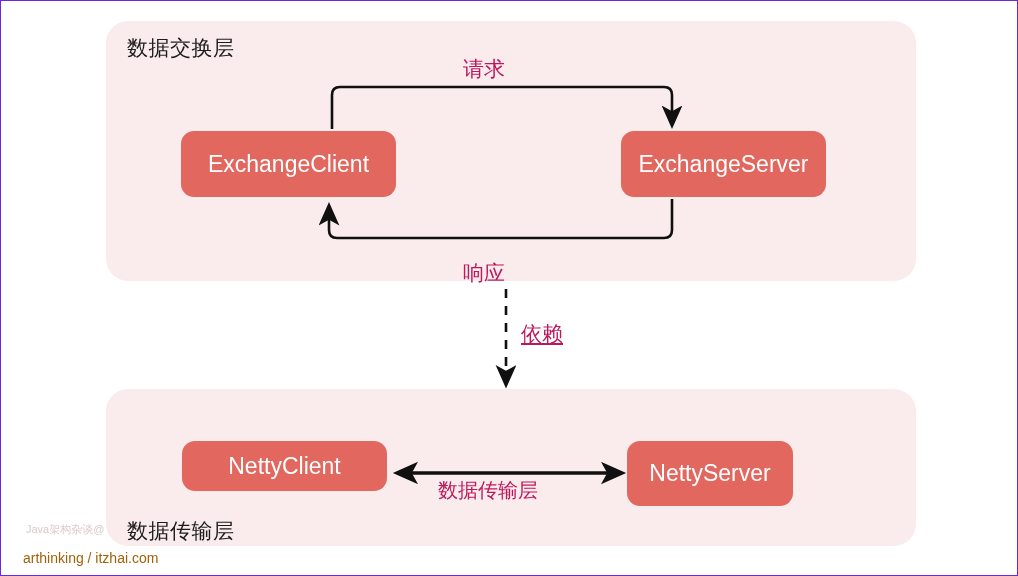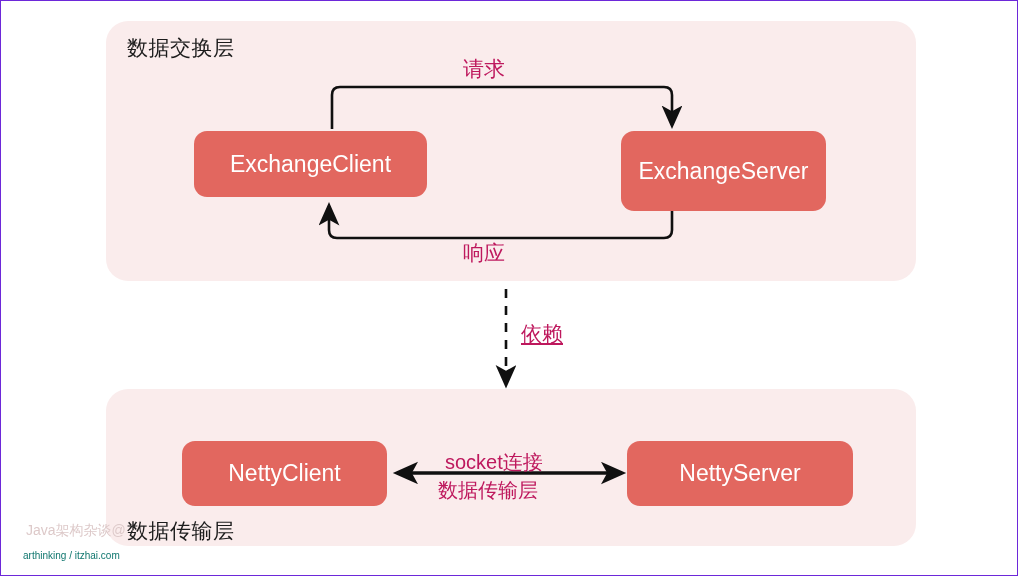--- a/index.html
+++ b/index.html
@@ -65,9 +65,9 @@
     white-space: nowrap;
   }
   #node-exchange-client {
-    left: 193px;
+    left: 180px;
     top: 130px;
-    width: 233px;
+    width: 215px;
     height: 66px;
   }
   #node-exchange-server {

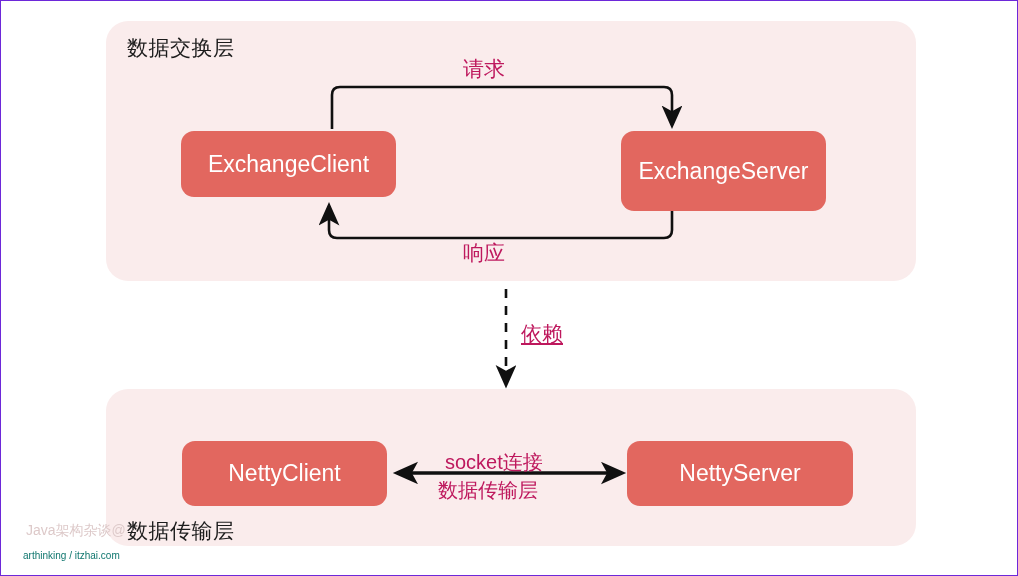--- a/index.html
+++ b/index.html
@@ -74,7 +74,7 @@
     left: 620px;
     top: 130px;
     width: 205px;
-    height: 80px;
+    height: 66px;
   }
   #node-netty-client {
     left: 181px;

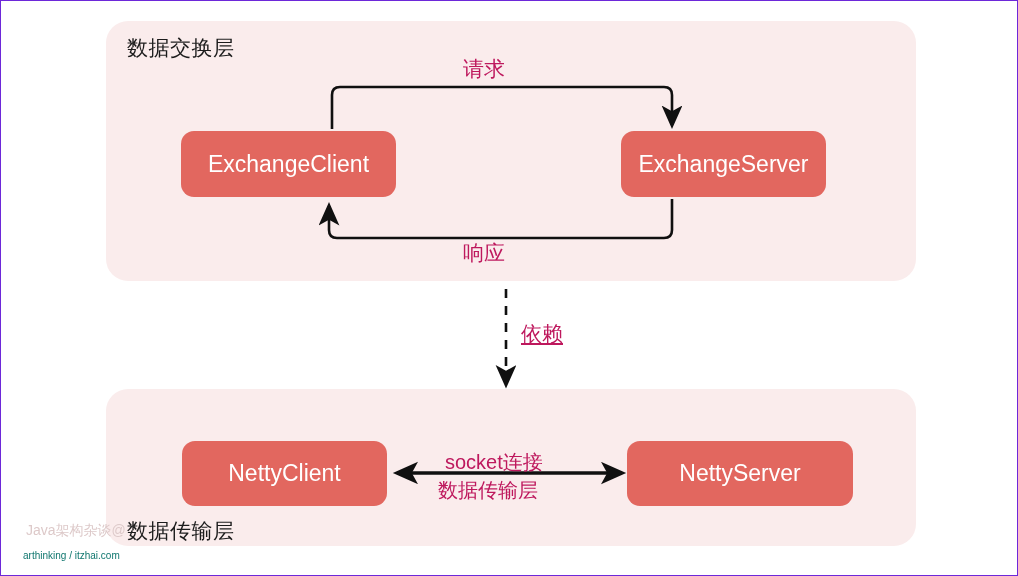--- a/index.html
+++ b/index.html
@@ -108,7 +108,7 @@
   }
   #label-response {
     left: 462px;
-    top: 238px;
+    top: 258px;
   }
   #label-depend {
     left: 520px;

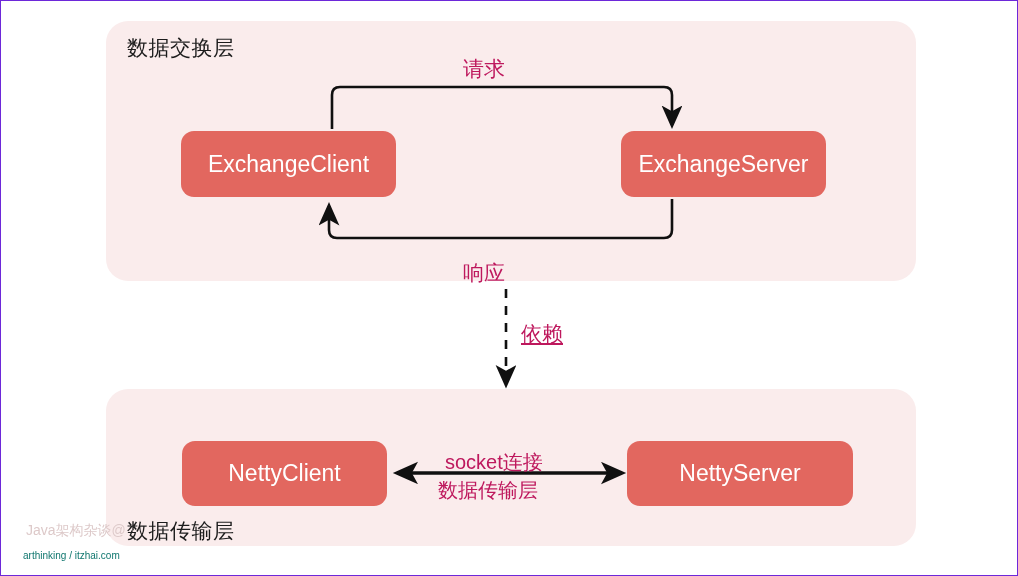--- a/index.html
+++ b/index.html
@@ -80,7 +80,7 @@
     left: 181px;
     top: 440px;
     width: 205px;
-    height: 65px;
+    height: 50px;
   }
   #node-netty-server {
     left: 626px;

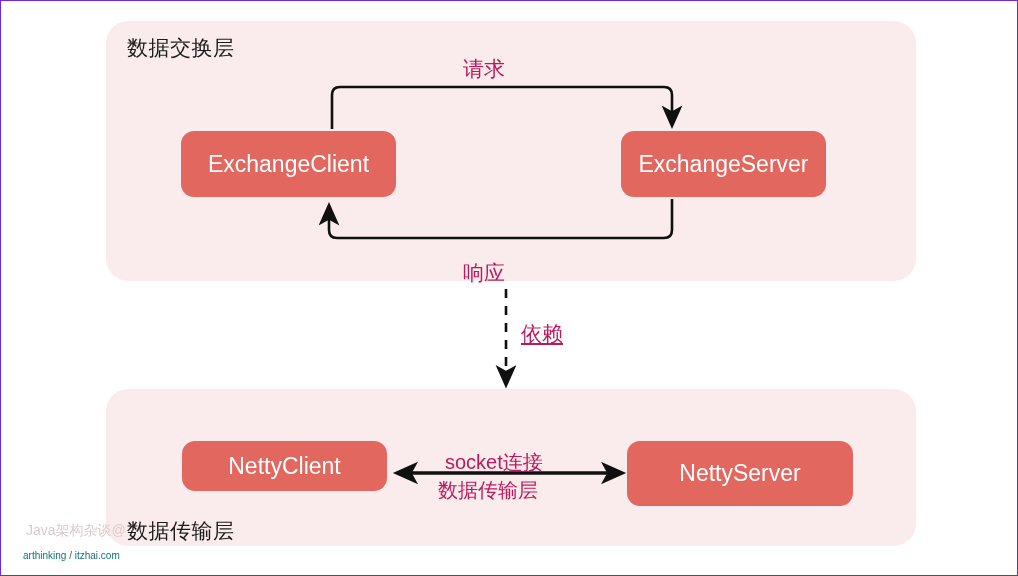--- a/index.html
+++ b/index.html
@@ -197,7 +197,6 @@
 
   <div class="edge-label" id="label-depend">依赖</div>
 
-  <div class="edge-label" id="label-socket">socket连接</div>
 
   <div class="edge-label" id="label-transport-edge">数据传输层</div>
 

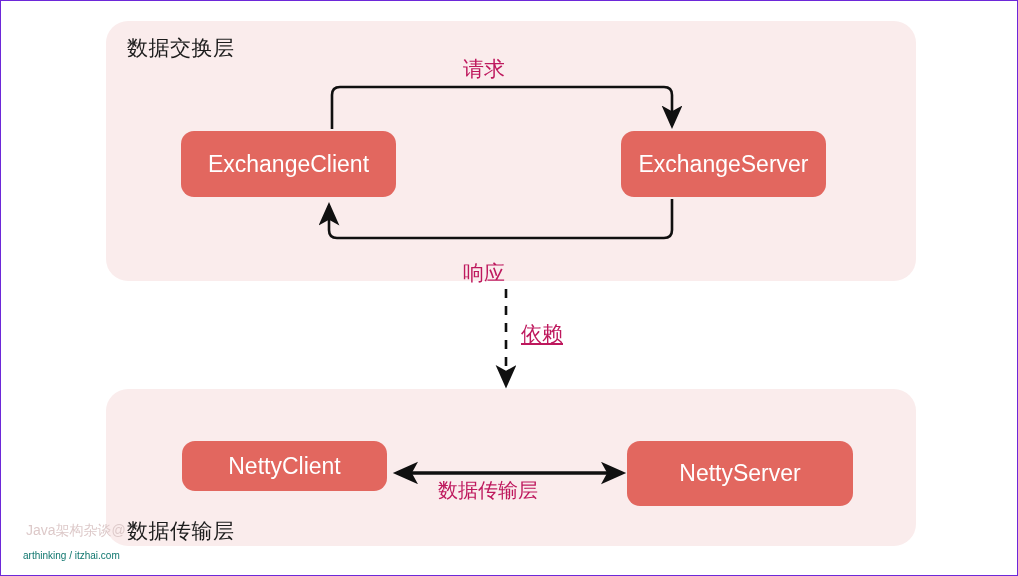--- a/index.html
+++ b/index.html
@@ -85,7 +85,7 @@
   #node-netty-server {
     left: 626px;
     top: 440px;
-    width: 226px;
+    width: 166px;
     height: 65px;
   }
   svg#wires {

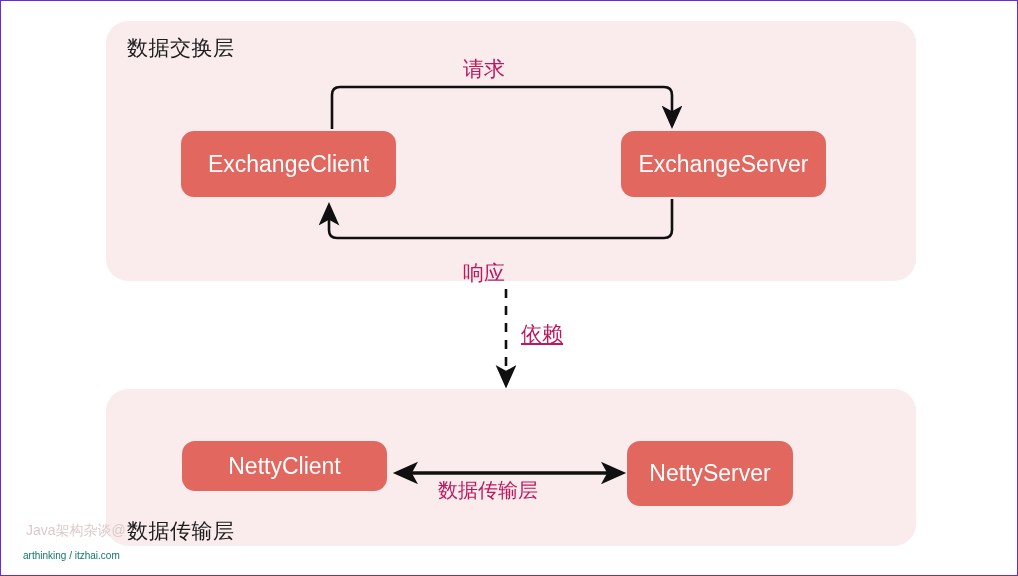--- a/index.html
+++ b/index.html
@@ -132,7 +132,7 @@
   #watermark-brand {
     left: 25px;
     top: 521px;
-    font-size: 14px;
+    font-size: 11px;
     color: #ddc9c9;
   }
   #watermark-site {

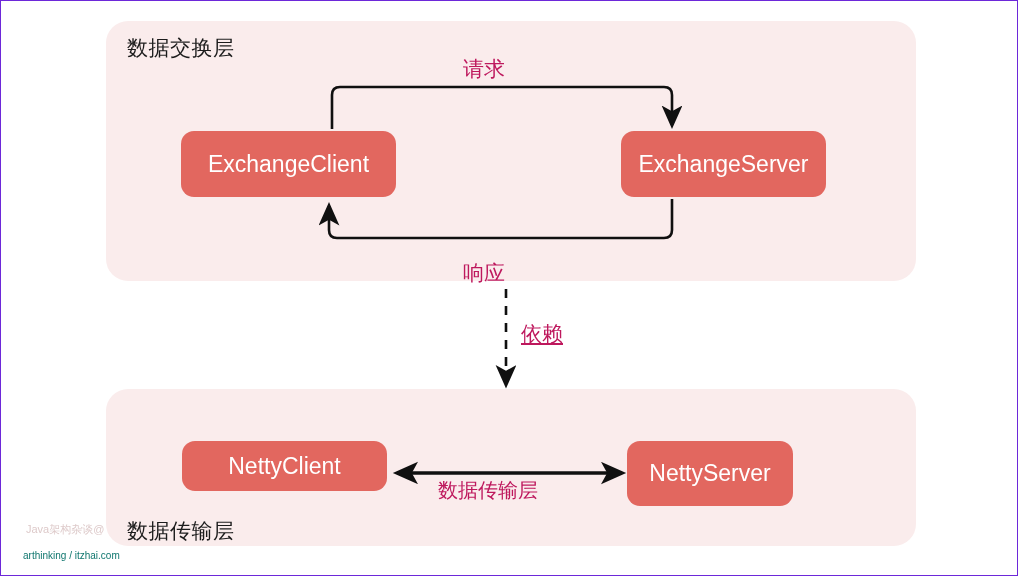--- a/index.html
+++ b/index.html
@@ -138,8 +138,8 @@
   #watermark-site {
     left: 22px;
     top: 549px;
-    font-size: 10px;
-    color: #0f766e;
+    font-size: 14px;
+    color: #a16207;
   }
 </style>
 </head>

